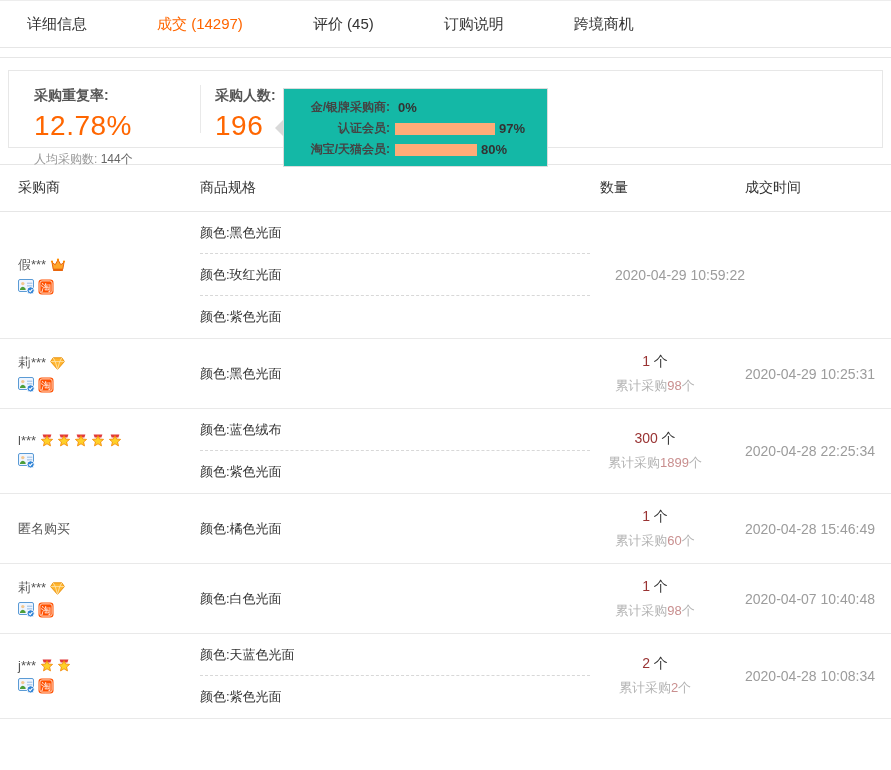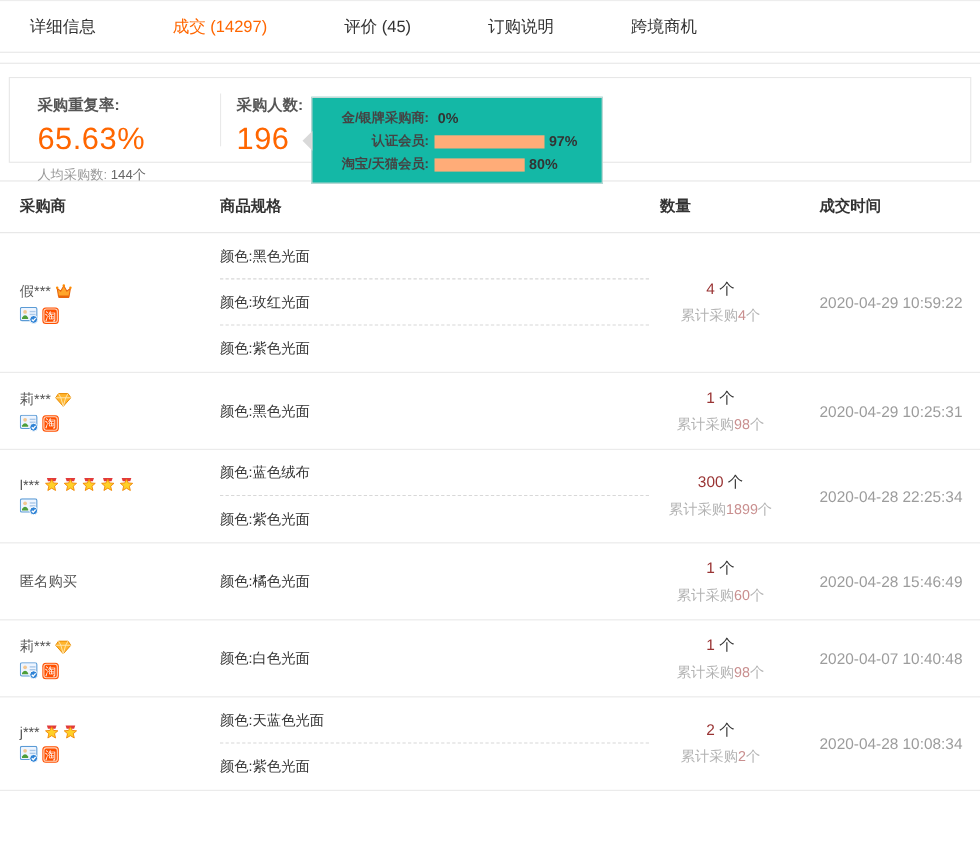--- a/index.html
+++ b/index.html
@@ -80,7 +80,7 @@
 <div class="stats-panel">
   <div class="stat-col1">
     <div class="stat-label">采购重复率:</div>
-    <div class="stat-big">65.63%</div>
+    <div class="stat-big">12.78%</div>
     <div class="stat-sub">
       <span>人均采购数:</span>
       <span class="dark">144个</span>

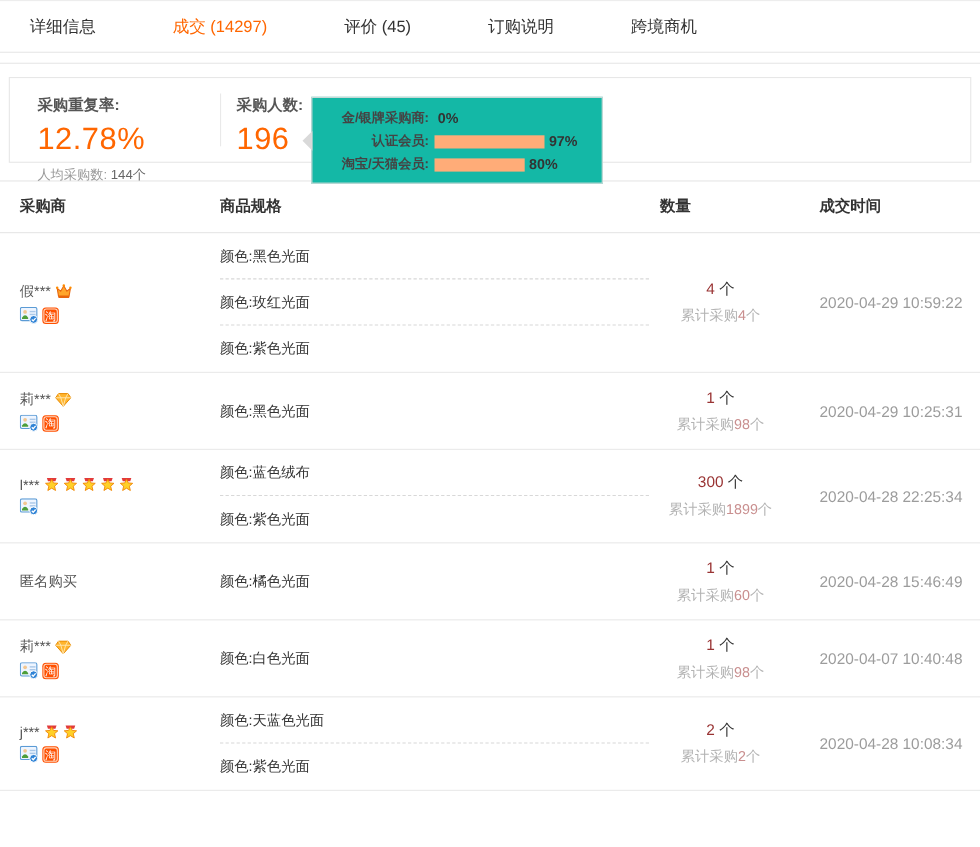--- a/index.html
+++ b/index.html
@@ -40,7 +40,7 @@
   .table { margin-top:16px; }
   .thead { display:flex; height:48px; align-items:center;
     border-top:1px solid #e6e6e6; border-bottom:1px solid #e6e6e6;
-    font-size:14px; font-weight:bold; color:#333; }
+    font-size:14px; font-weight:normal; color:#333; }
   .c1 { width:200px; padding-left:18px; flex:none; }
   .c2 { width:390px; flex:none; }
   .c3 { width:130px; flex:none; padding-left:10px; }

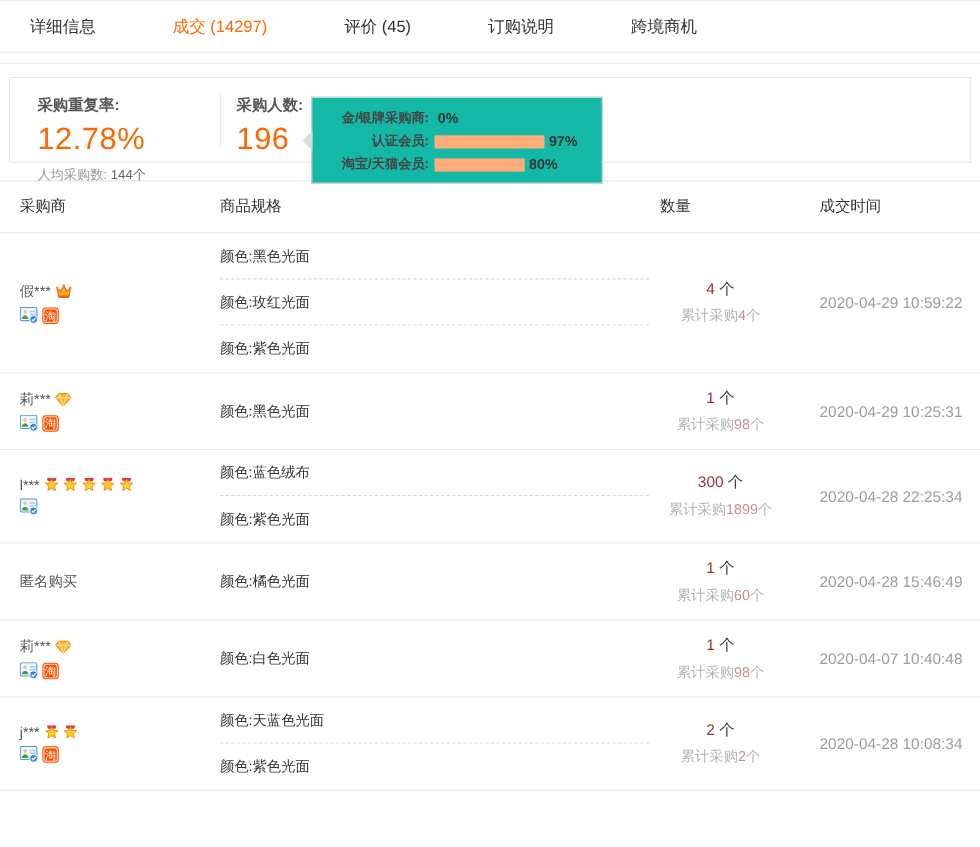--- a/index.html
+++ b/index.html
@@ -160,10 +160,6 @@
           <div class="spec">颜色:玫红光面</div>
           <div class="spec">颜色:紫色光面</div>
         </div>
-        <div class="c3 qtycell">
-          <div class="qty-l1"><span class="num">4</span> 个</div>
-          <div class="qty-l2">累计采购<span class="num">4</span>个</div>
-        </div>
         <div class="c4">
           <div class="time">2020-04-29 10:59:22</div>
         </div>

